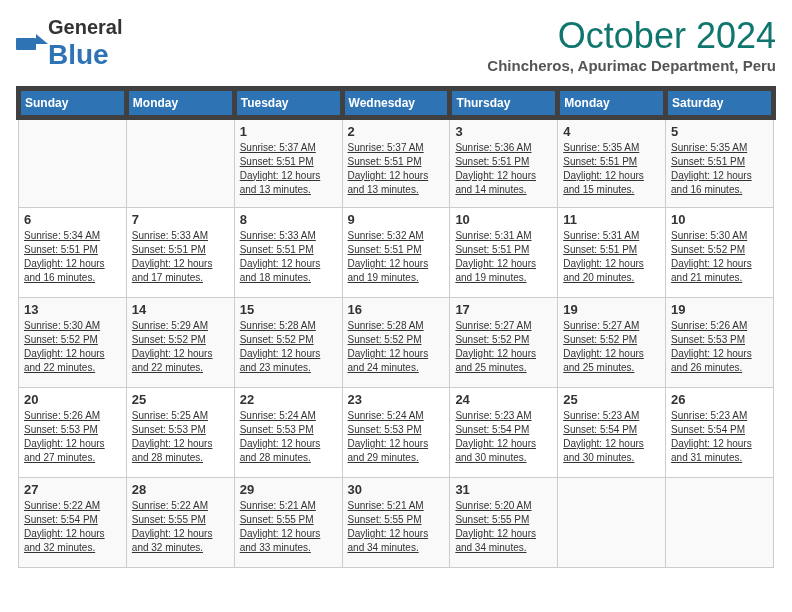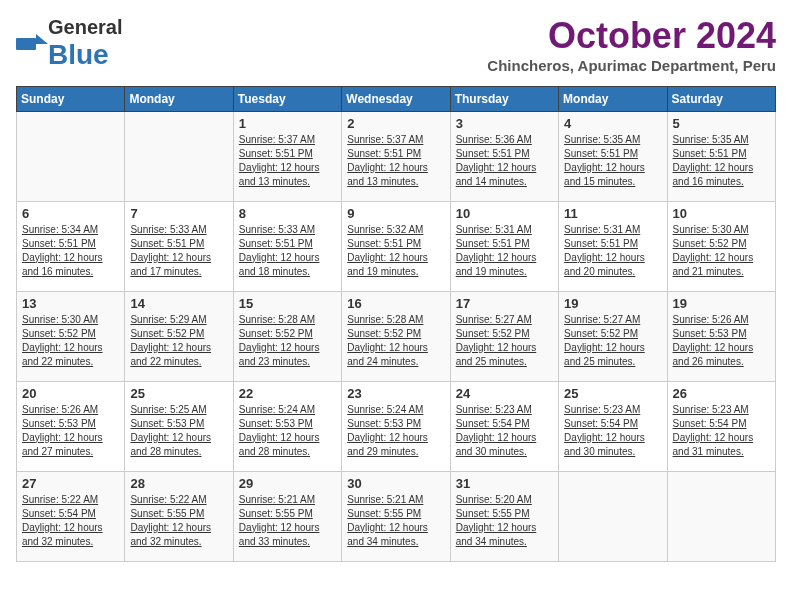--- a/index.html
+++ b/index.html
@@ -30,8 +30,8 @@
     }
     .month-title {
       font-size: 36px;
-      font-weight: bold;
-      color: #701a75;
+      font-weight: normal;
+      color: #0f766e;
       line-height: 1.1;
     }
     .subtitle {

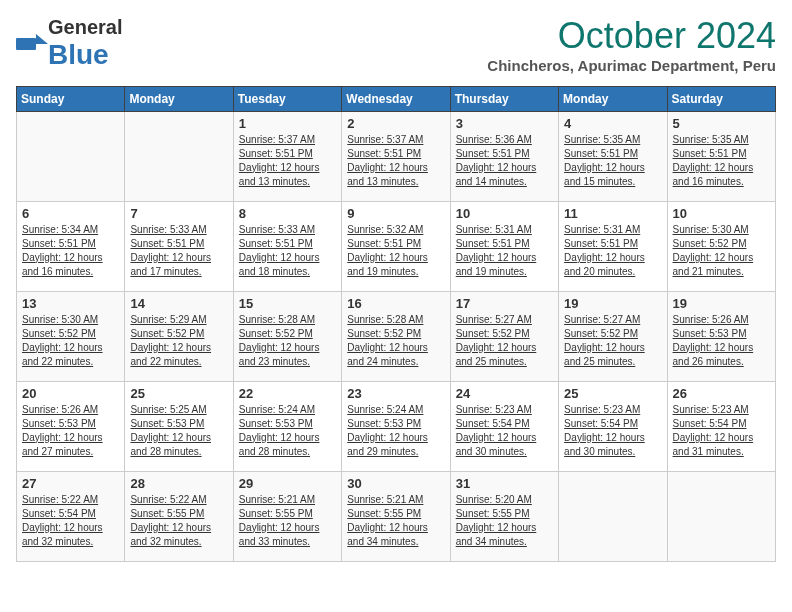--- a/index.html
+++ b/index.html
@@ -52,7 +52,7 @@
       font-weight: bold;
       padding: 5px 4px;
       text-align: left;
-      border: 1px solid #404040;
+      border: 5px solid #404040;
     }
     tbody tr td {
       border: 1px solid #ccc;

